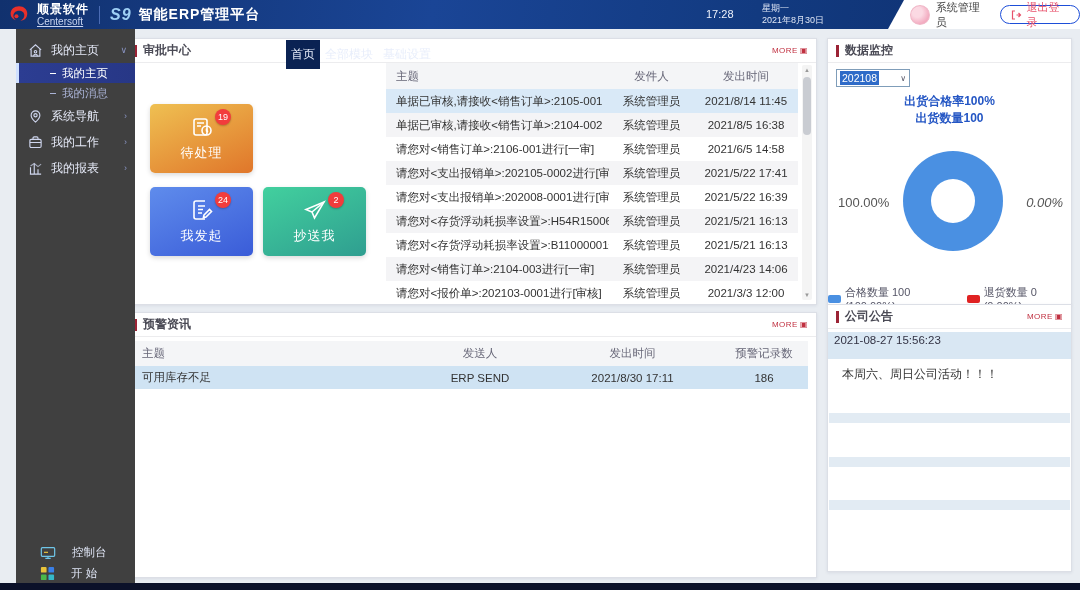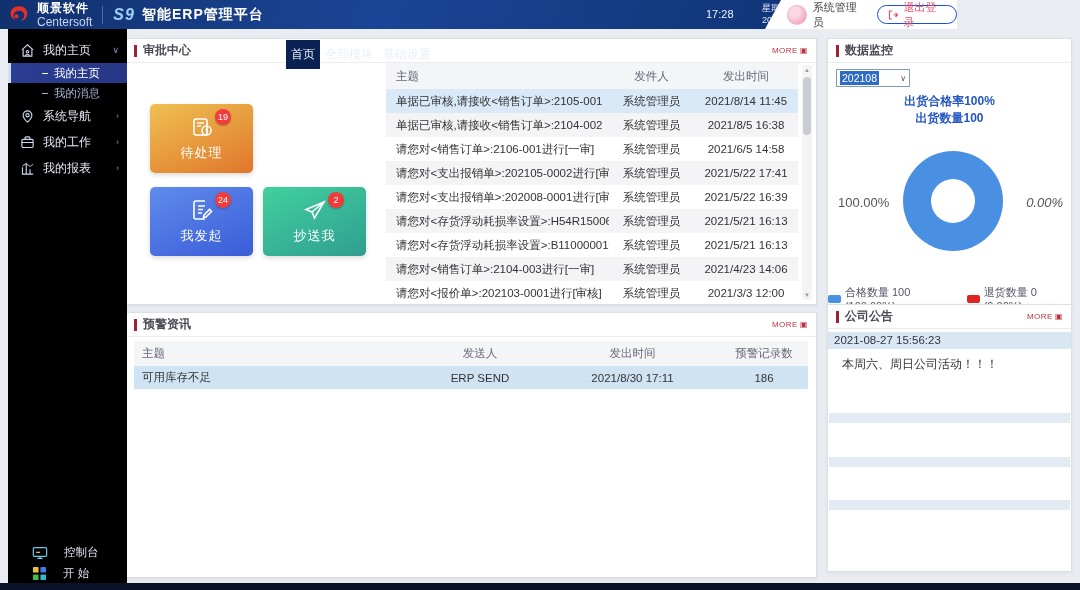--- a/index.html
+++ b/index.html
@@ -9,7 +9,7 @@
     background:#e9edf2; position:relative; overflow:hidden; font-size:12px; color:#333;
   }
   
-  .header { position:absolute; left:0; top:0; width:957px; height:29px;
+  .header { position:absolute; left:0; top:0; width:1080px; height:29px;
     background:linear-gradient(100deg,#11316e 0%,#1a4596 40%,#123a80 70%,#0e2f6e 100%); color:#fff; z-index:5; }
   .logo-area { position:absolute; left:8px; top:0; height:29px; display:flex; align-items:center; gap:7px; }
   .logo-swirl { width:22px; height:22px; }

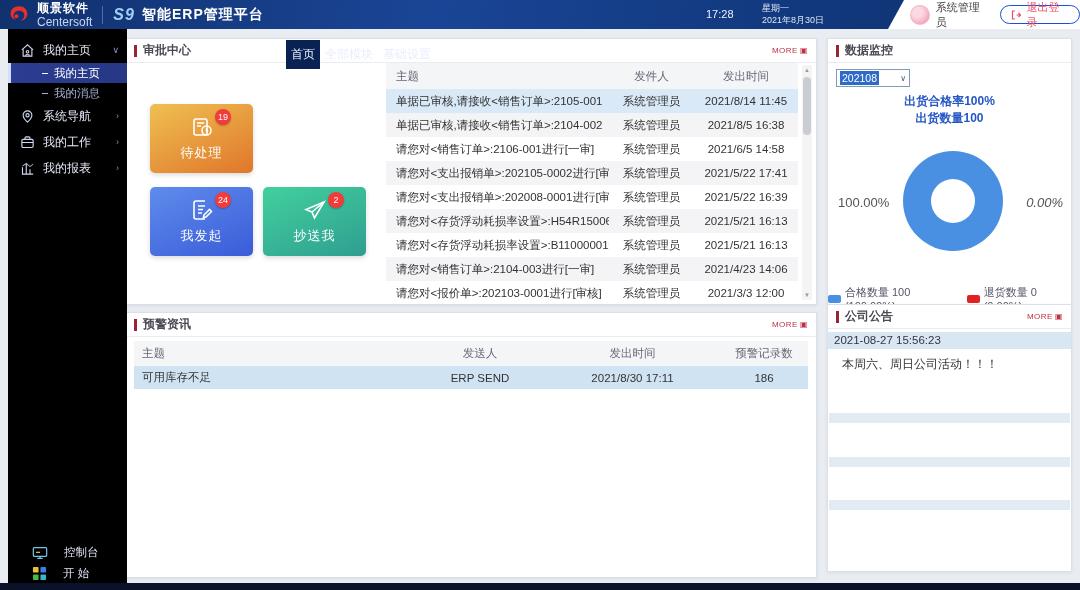--- a/index.html
+++ b/index.html
@@ -15,7 +15,7 @@
   .logo-swirl { width:22px; height:22px; }
   .logo-text { display:flex; flex-direction:column; line-height:1; }
   .logo-cn { font-size:12px; font-weight:bold; letter-spacing:1px; }
-  .logo-en { font-size:12px; color:#c8d4ef; margin-top:2px; }
+  .logo-en { font-size:10px; color:#c8d4ef; margin-top:2px;text-decoration:underline; }
   .logo-divider { width:1px; height:18px; background:#4b6cb4; margin:0 3px; }
   .logo-s9 { font-size:16px; font-weight:bold; font-style:italic; color:#9fd0f5; letter-spacing:1px; }
   .app-title { font-size:14px; font-weight:bold; letter-spacing:1px; color:#fff; }

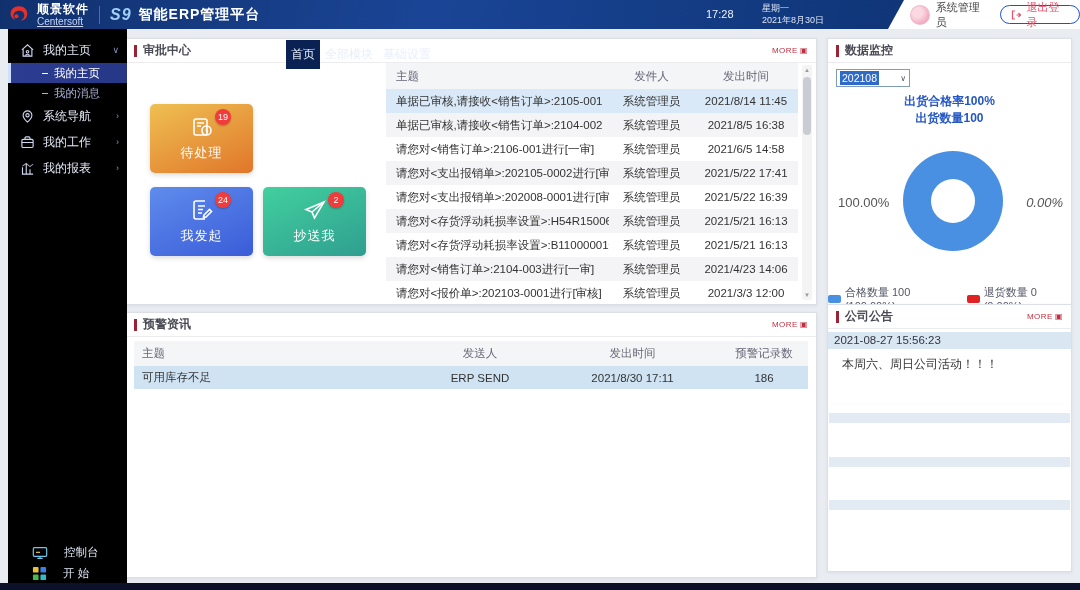--- a/index.html
+++ b/index.html
@@ -32,7 +32,7 @@
   .logout-btn { display:flex; align-items:center; gap:4px; border:1px solid #1d4ed8; color:#e8506a;
     border-radius:11px; height:19px; padding:0 9px; font-size:11px; cursor:pointer; background:#fff; margin-left:4px; }
   
-  .sidebar { position:absolute; left:8px; top:29px; width:119px; height:561px; background:#000000; z-index:4; }
+  .sidebar { position:absolute; left:16px; top:29px; width:119px; height:561px; background:#404040; z-index:4; }
   .menu { padding-top:8px; }
   .m-item { height:26px; display:flex; align-items:center; padding:0 8px 0 12px; gap:8px; color:#e6eaf8; font-size:12px; cursor:pointer; }
   .m-item .chev { margin-left:auto; font-size:9px; color:#8a95c4; }

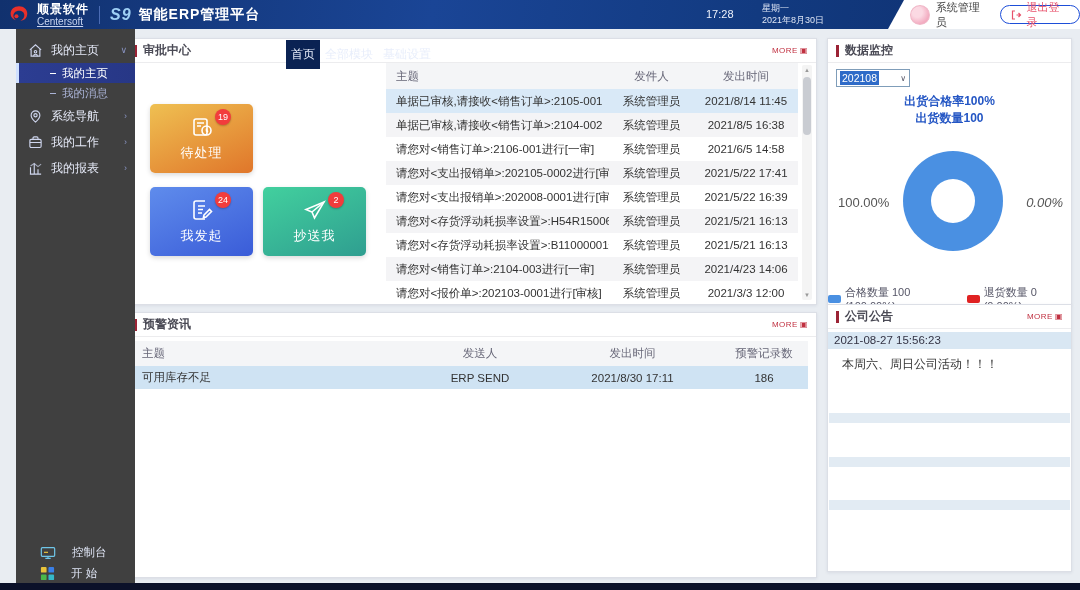--- a/index.html
+++ b/index.html
@@ -102,7 +102,7 @@
   .sw { width:14px; height:8px; border-radius:2px; }
   .sw-blue { background:#4a90e2; } .sw-red { background:#e02222; }
   
-  .n-date { height:17px; line-height:17px; background:#d9e7f3; font-size:11.5px; color:#334; padding-left:6px; margin-top:3px; }
+  .n-date { height:27px; line-height:17px; background:#d9e7f3; font-size:11.5px; color:#334; padding-left:6px; margin-top:3px; }
   .n-content { font-size:12px; color:#333; padding:7px 10px 9px 14px; }
   .n-stripe { position:absolute; left:1px; right:1px; height:10px; background:#e2ebf3; }
   

